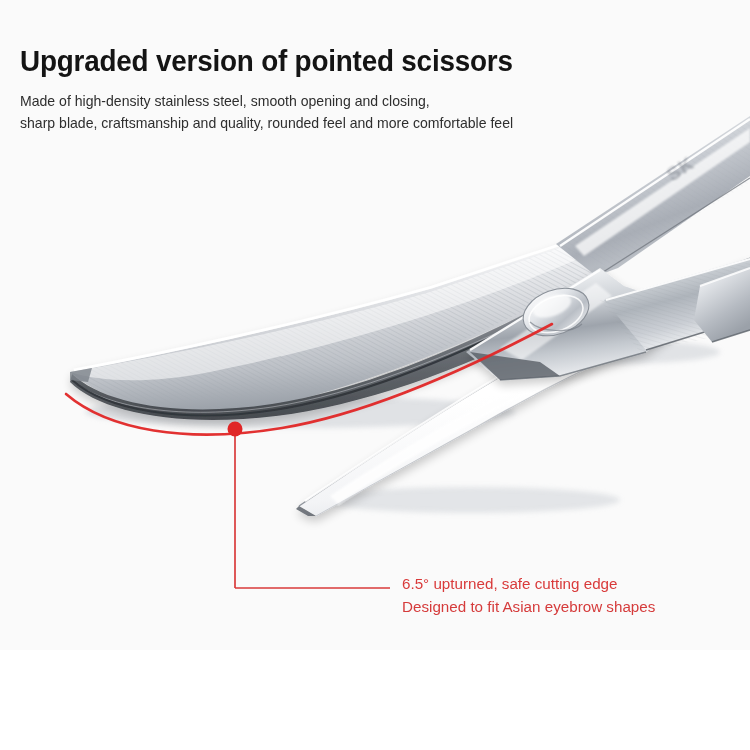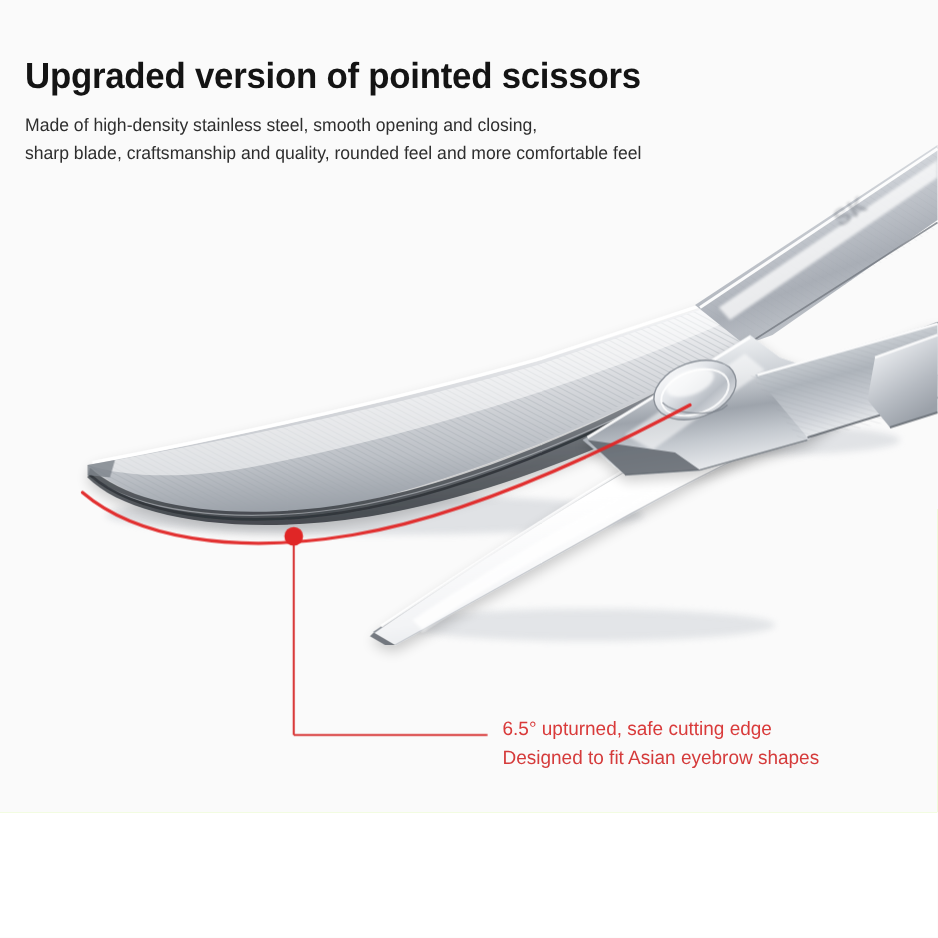--- a/index.html
+++ b/index.html
@@ -15,7 +15,7 @@
     position: relative;
     width: 750px;
     height: 650px;
-    background: #bef264;
+    background: #5eead4;
     overflow: hidden;
   }
 

